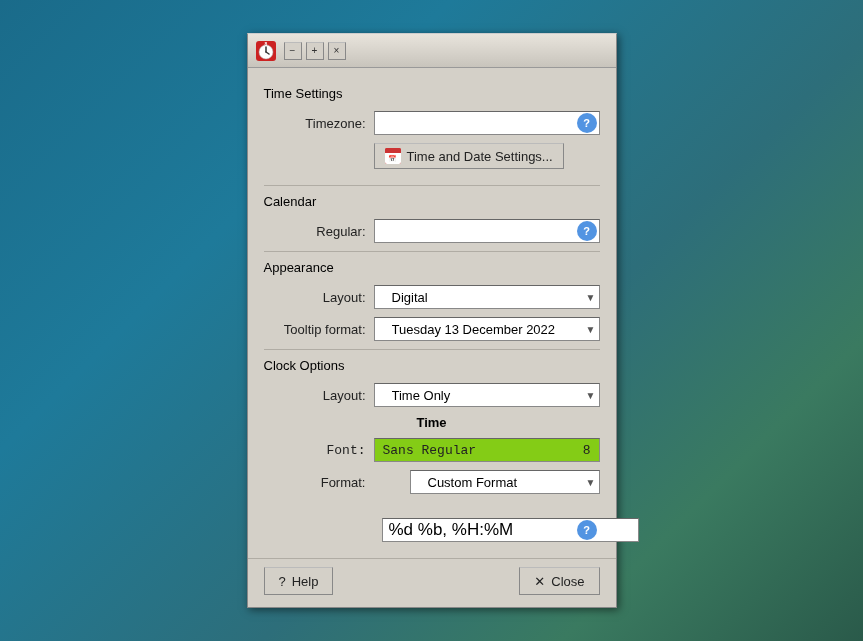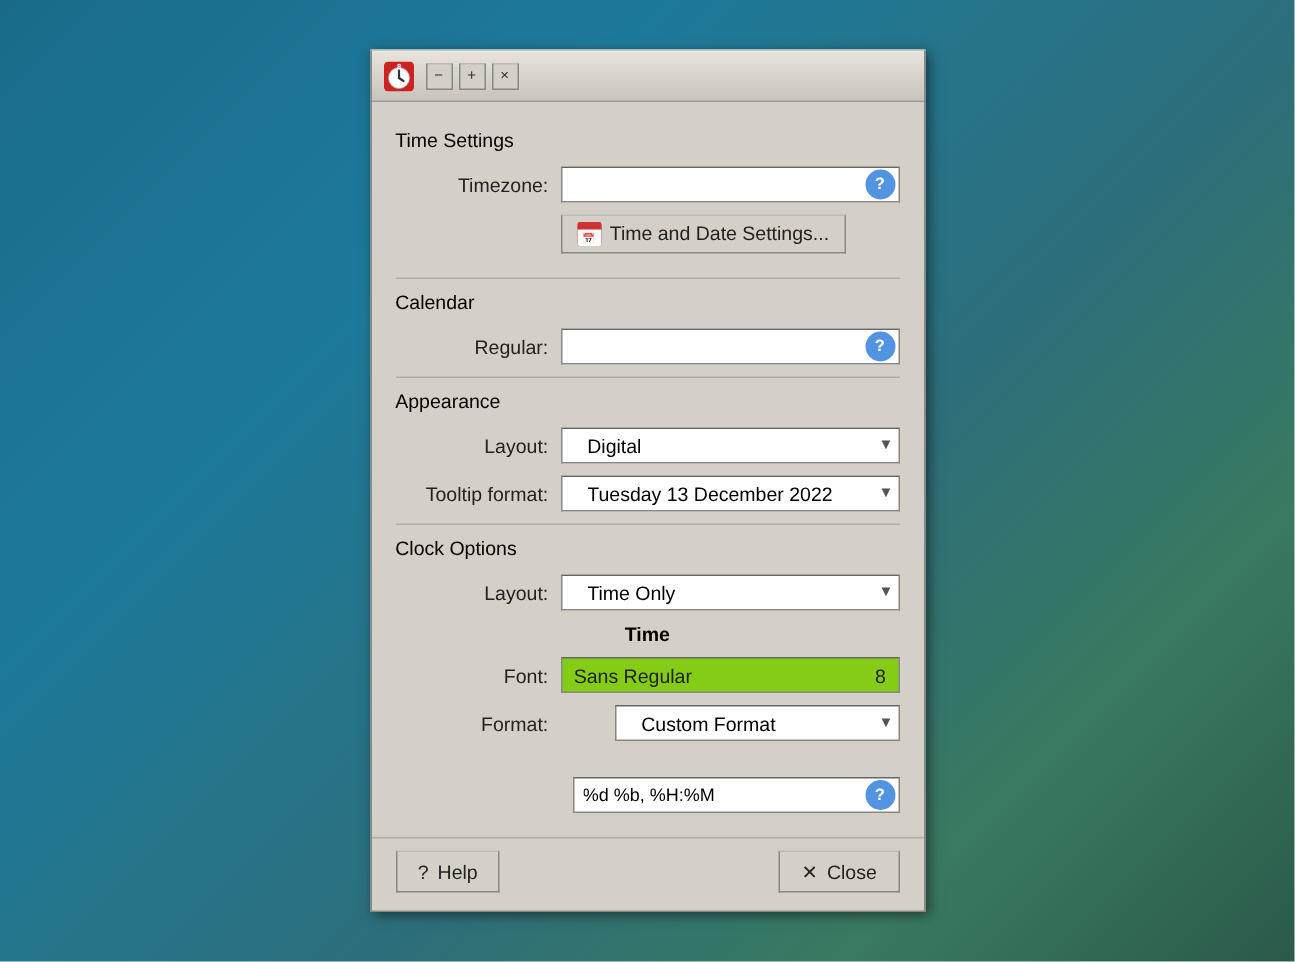--- a/index.html
+++ b/index.html
@@ -147,6 +147,7 @@
       cursor: pointer;
       font-size: 13px;
       display: flex;
+      align-items: center;
       gap: 6px;
       color: #222;
       margin-bottom: 8px;

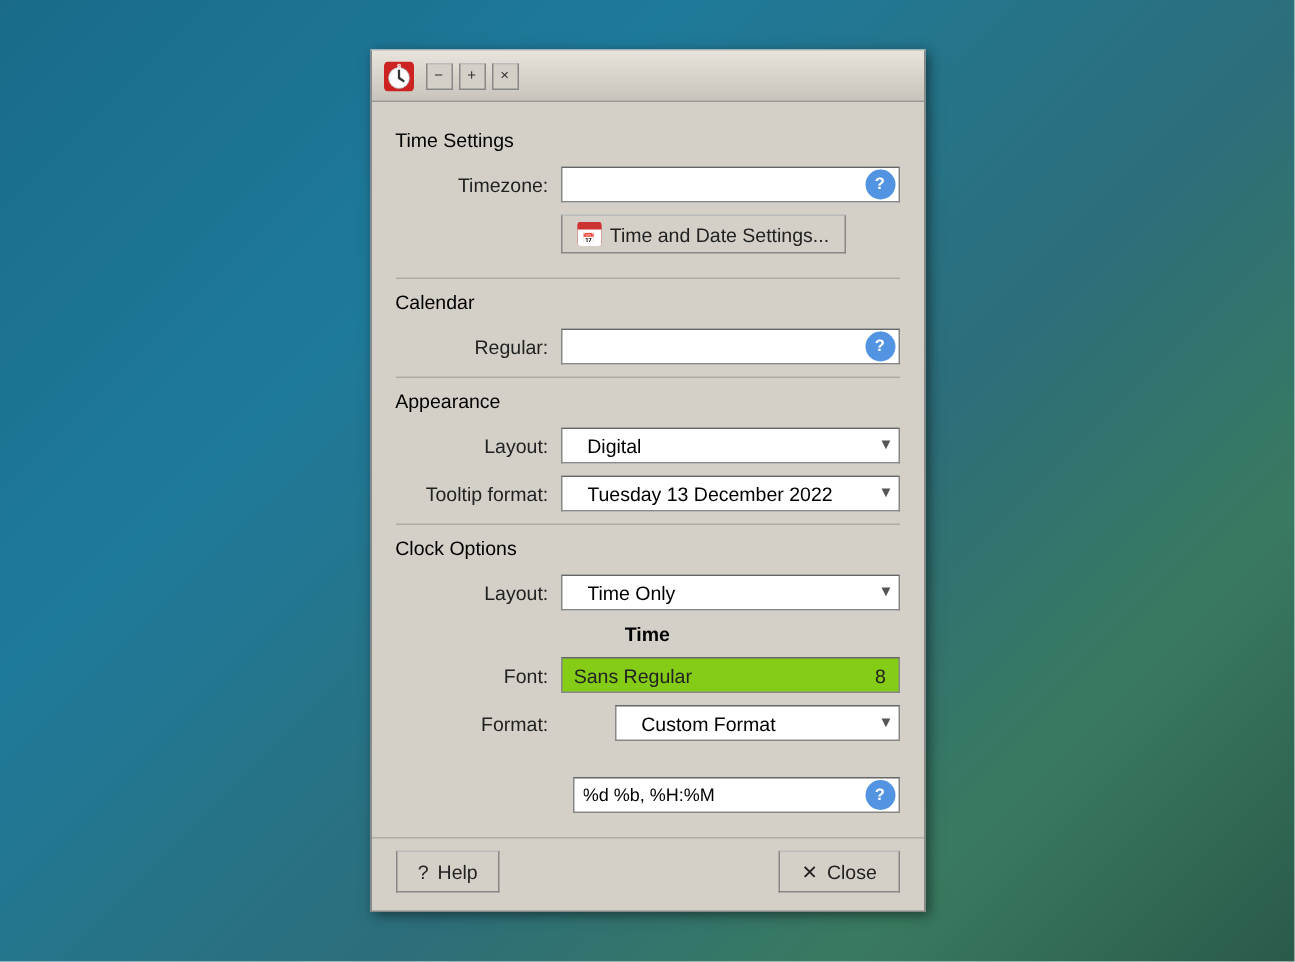--- a/index.html
+++ b/index.html
@@ -232,6 +232,7 @@
       display: flex;
       align-items: center;
       margin-bottom: 8px;
+      font-family: Liberation Mono, monospace;
     }
 
     .font-label {

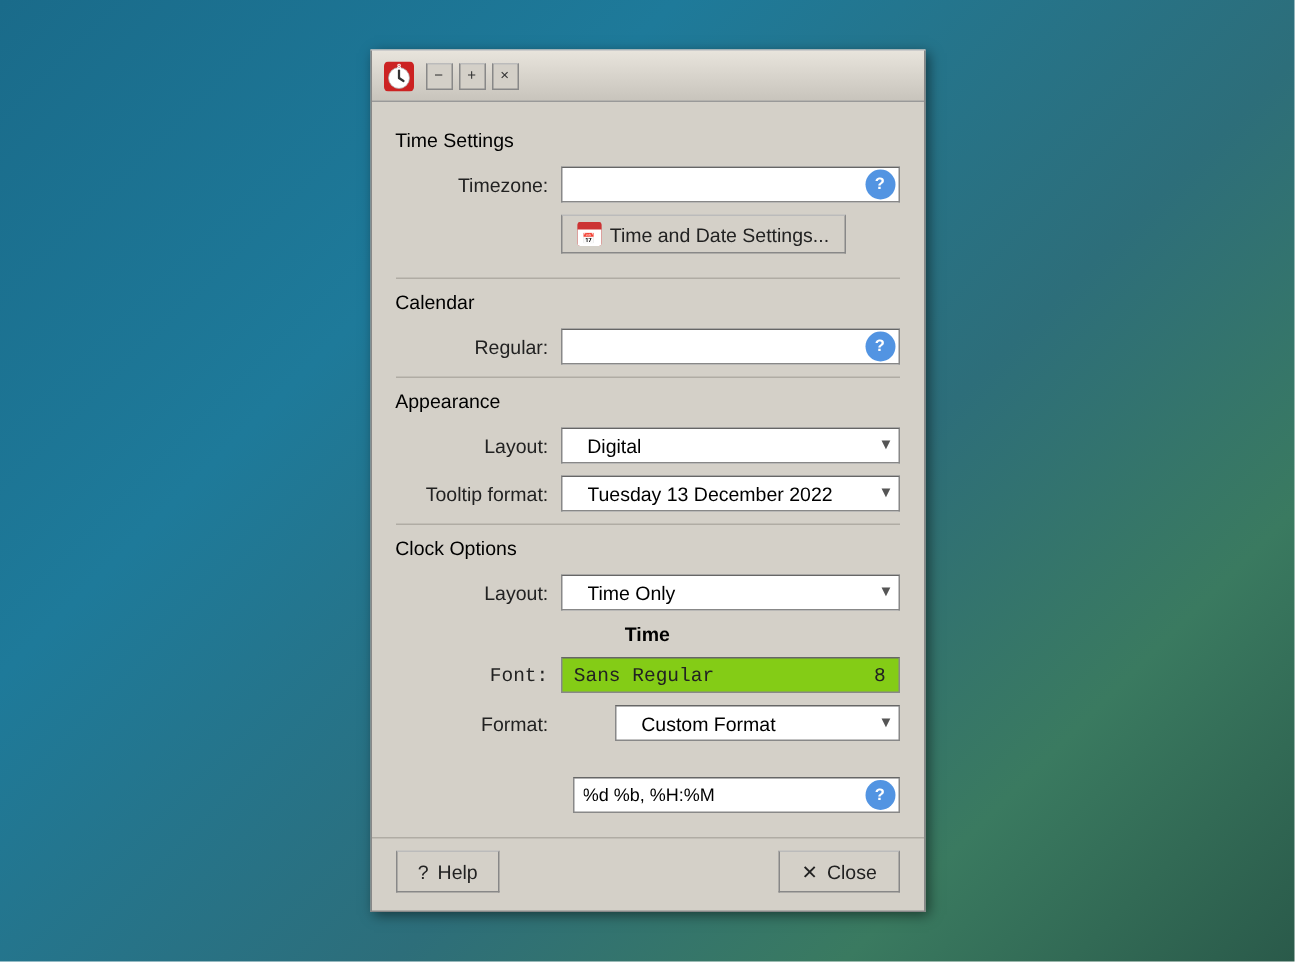--- a/index.html
+++ b/index.html
@@ -273,7 +273,7 @@
       border: 1px solid #888;
       border-top-color: #666;
       padding: 2px 6px;
-      font-size: 12px;
+      font-size: 17px;
       color: #000;
       outline: none;
     }

